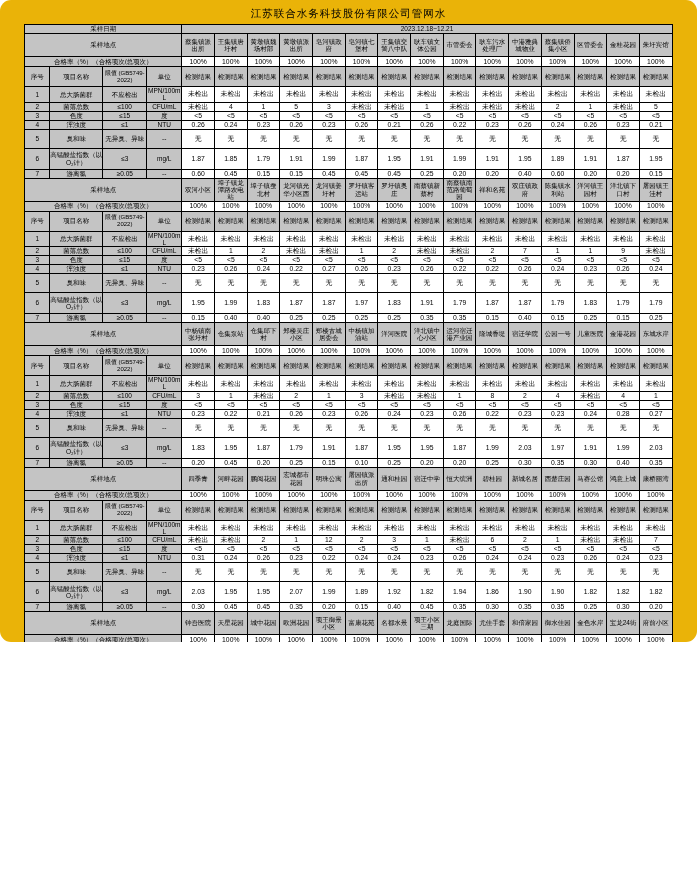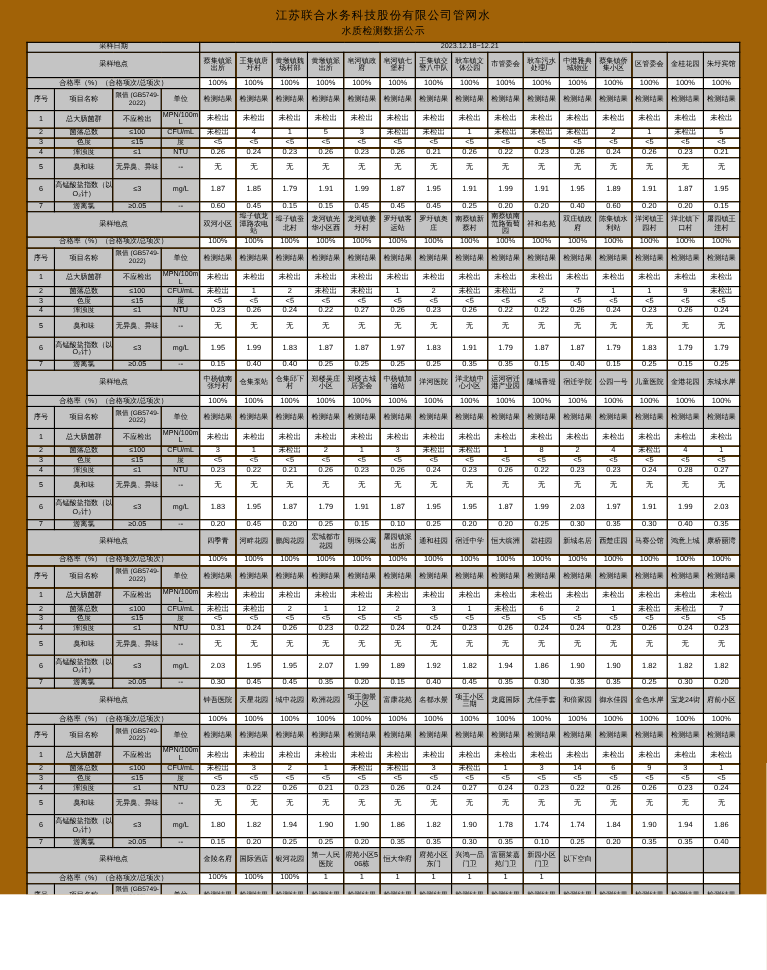--- a/index.html
+++ b/index.html
@@ -4,7 +4,7 @@
 <style>
   html,body{margin:0;padding:0;background:#fff;}
   body{width:697px;height:882px;font-family:"Liberation Sans","DejaVu Sans",sans-serif;color:#000;}
-  .page{position:relative;width:697px;height:813px;background:#a16207;overflow:hidden;}
+  .page{position:relative;width:697px;height:642px;background:#eab308;overflow:hidden;border-radius:11px;}
   .title-line1{text-align:center;font-size:10.5px;padding-top:7px;letter-spacing:1px;}
   .title-line2{text-align:center;font-size:9px;margin-top:1px;letter-spacing:0.5px;}
   table{border-collapse:collapse;table-layout:fixed;margin:3px auto 0 auto;width:648px;}

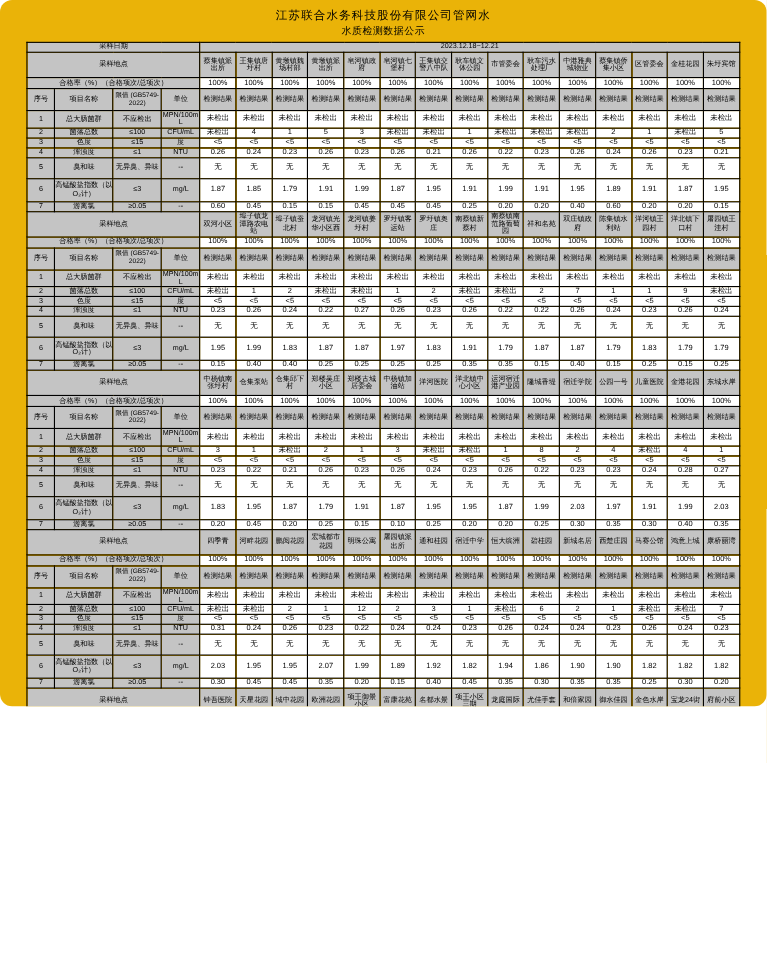--- a/index.html
+++ b/index.html
@@ -31,7 +31,6 @@
 
 <div class="page">
   <div class="title-line1">江苏联合水务科技股份有限公司管网水</div>
-  <div class="title-line2">水质检测数据公示</div>
   <table id="tbl">
     <colgroup id="cols">
         <col class="c-seq">

